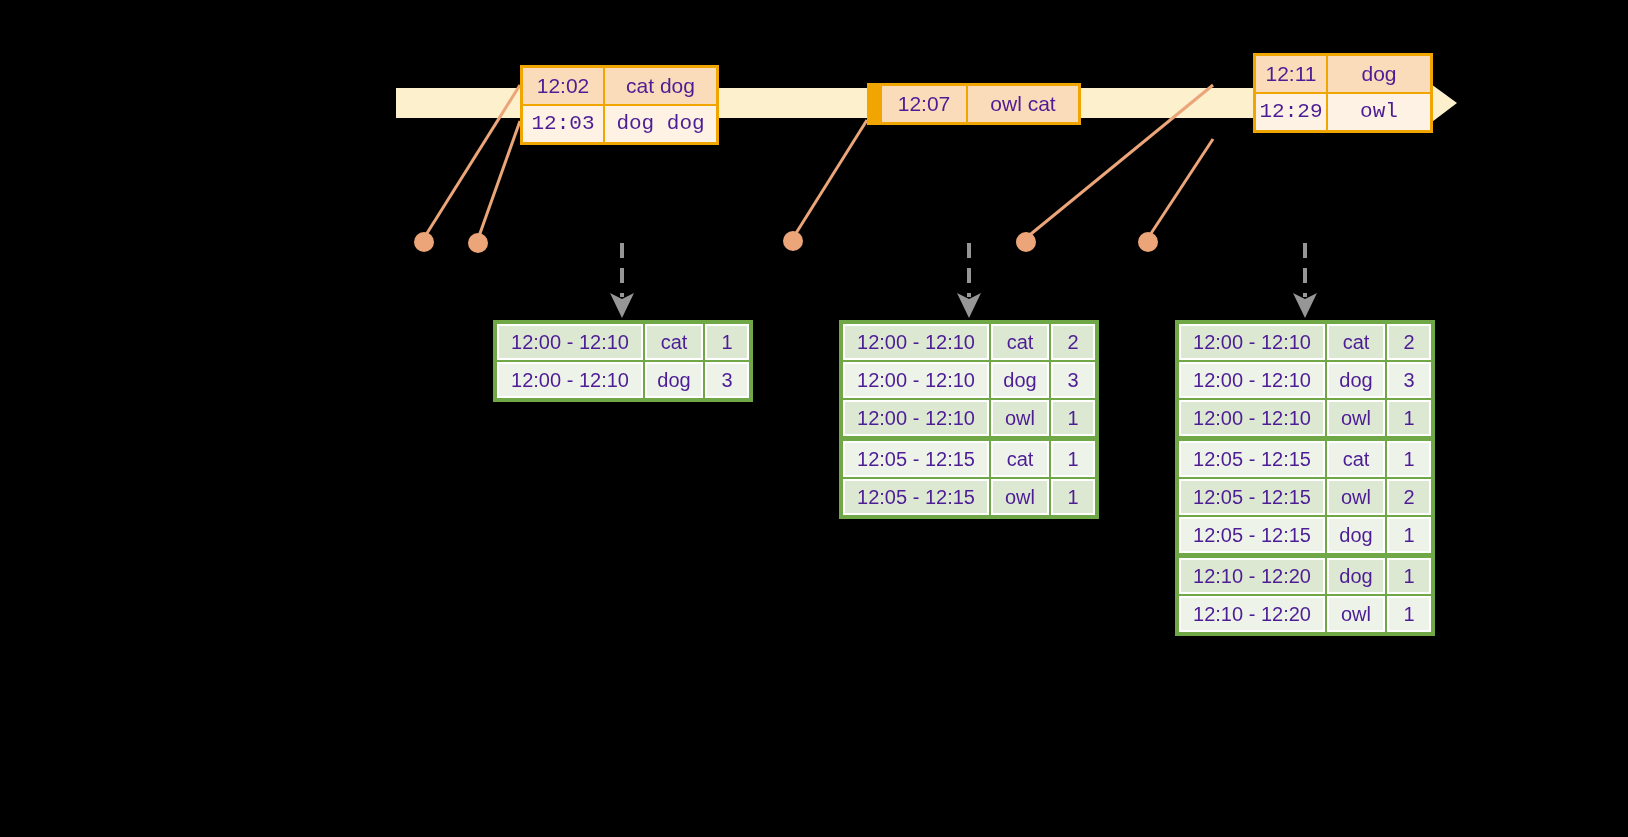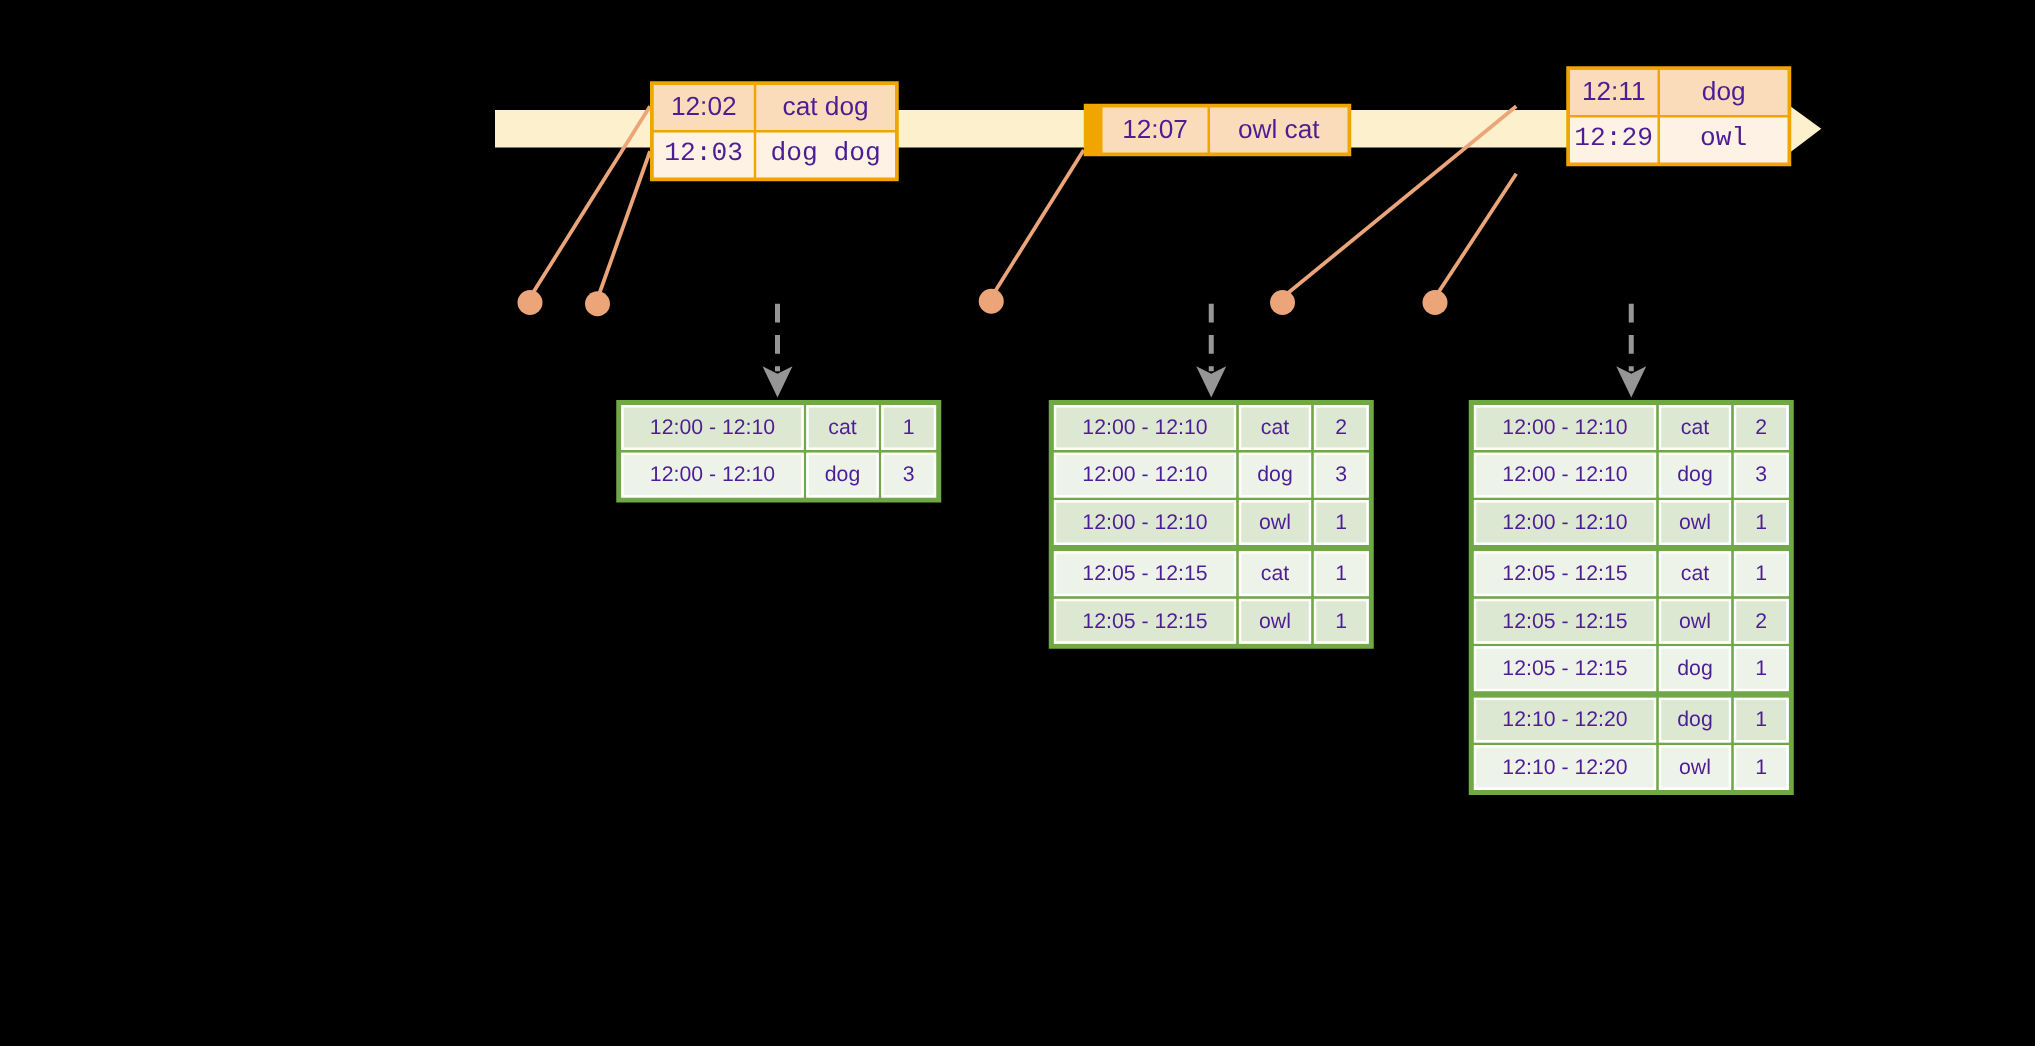--- a/index.html
+++ b/index.html
@@ -24,7 +24,7 @@
   .result-row{display:grid;grid-template-columns:146px 58px 44px;gap:2px;margin-top:2px;}
   .result-row:first-child{margin-top:0;}
   .result-row.group-start{margin-top:5px;}
-  .result-table .cell{height:36px;line-height:36px;text-align:center;font-size:17px;
+  .result-table .cell{height:36px;line-height:36px;text-align:center;font-size:20px;
                       box-shadow:inset 0 0 0 2px #ffffff;}
   .green-dark{background:#dde8d3;}
   .green-light{background:#eef3ea;}

